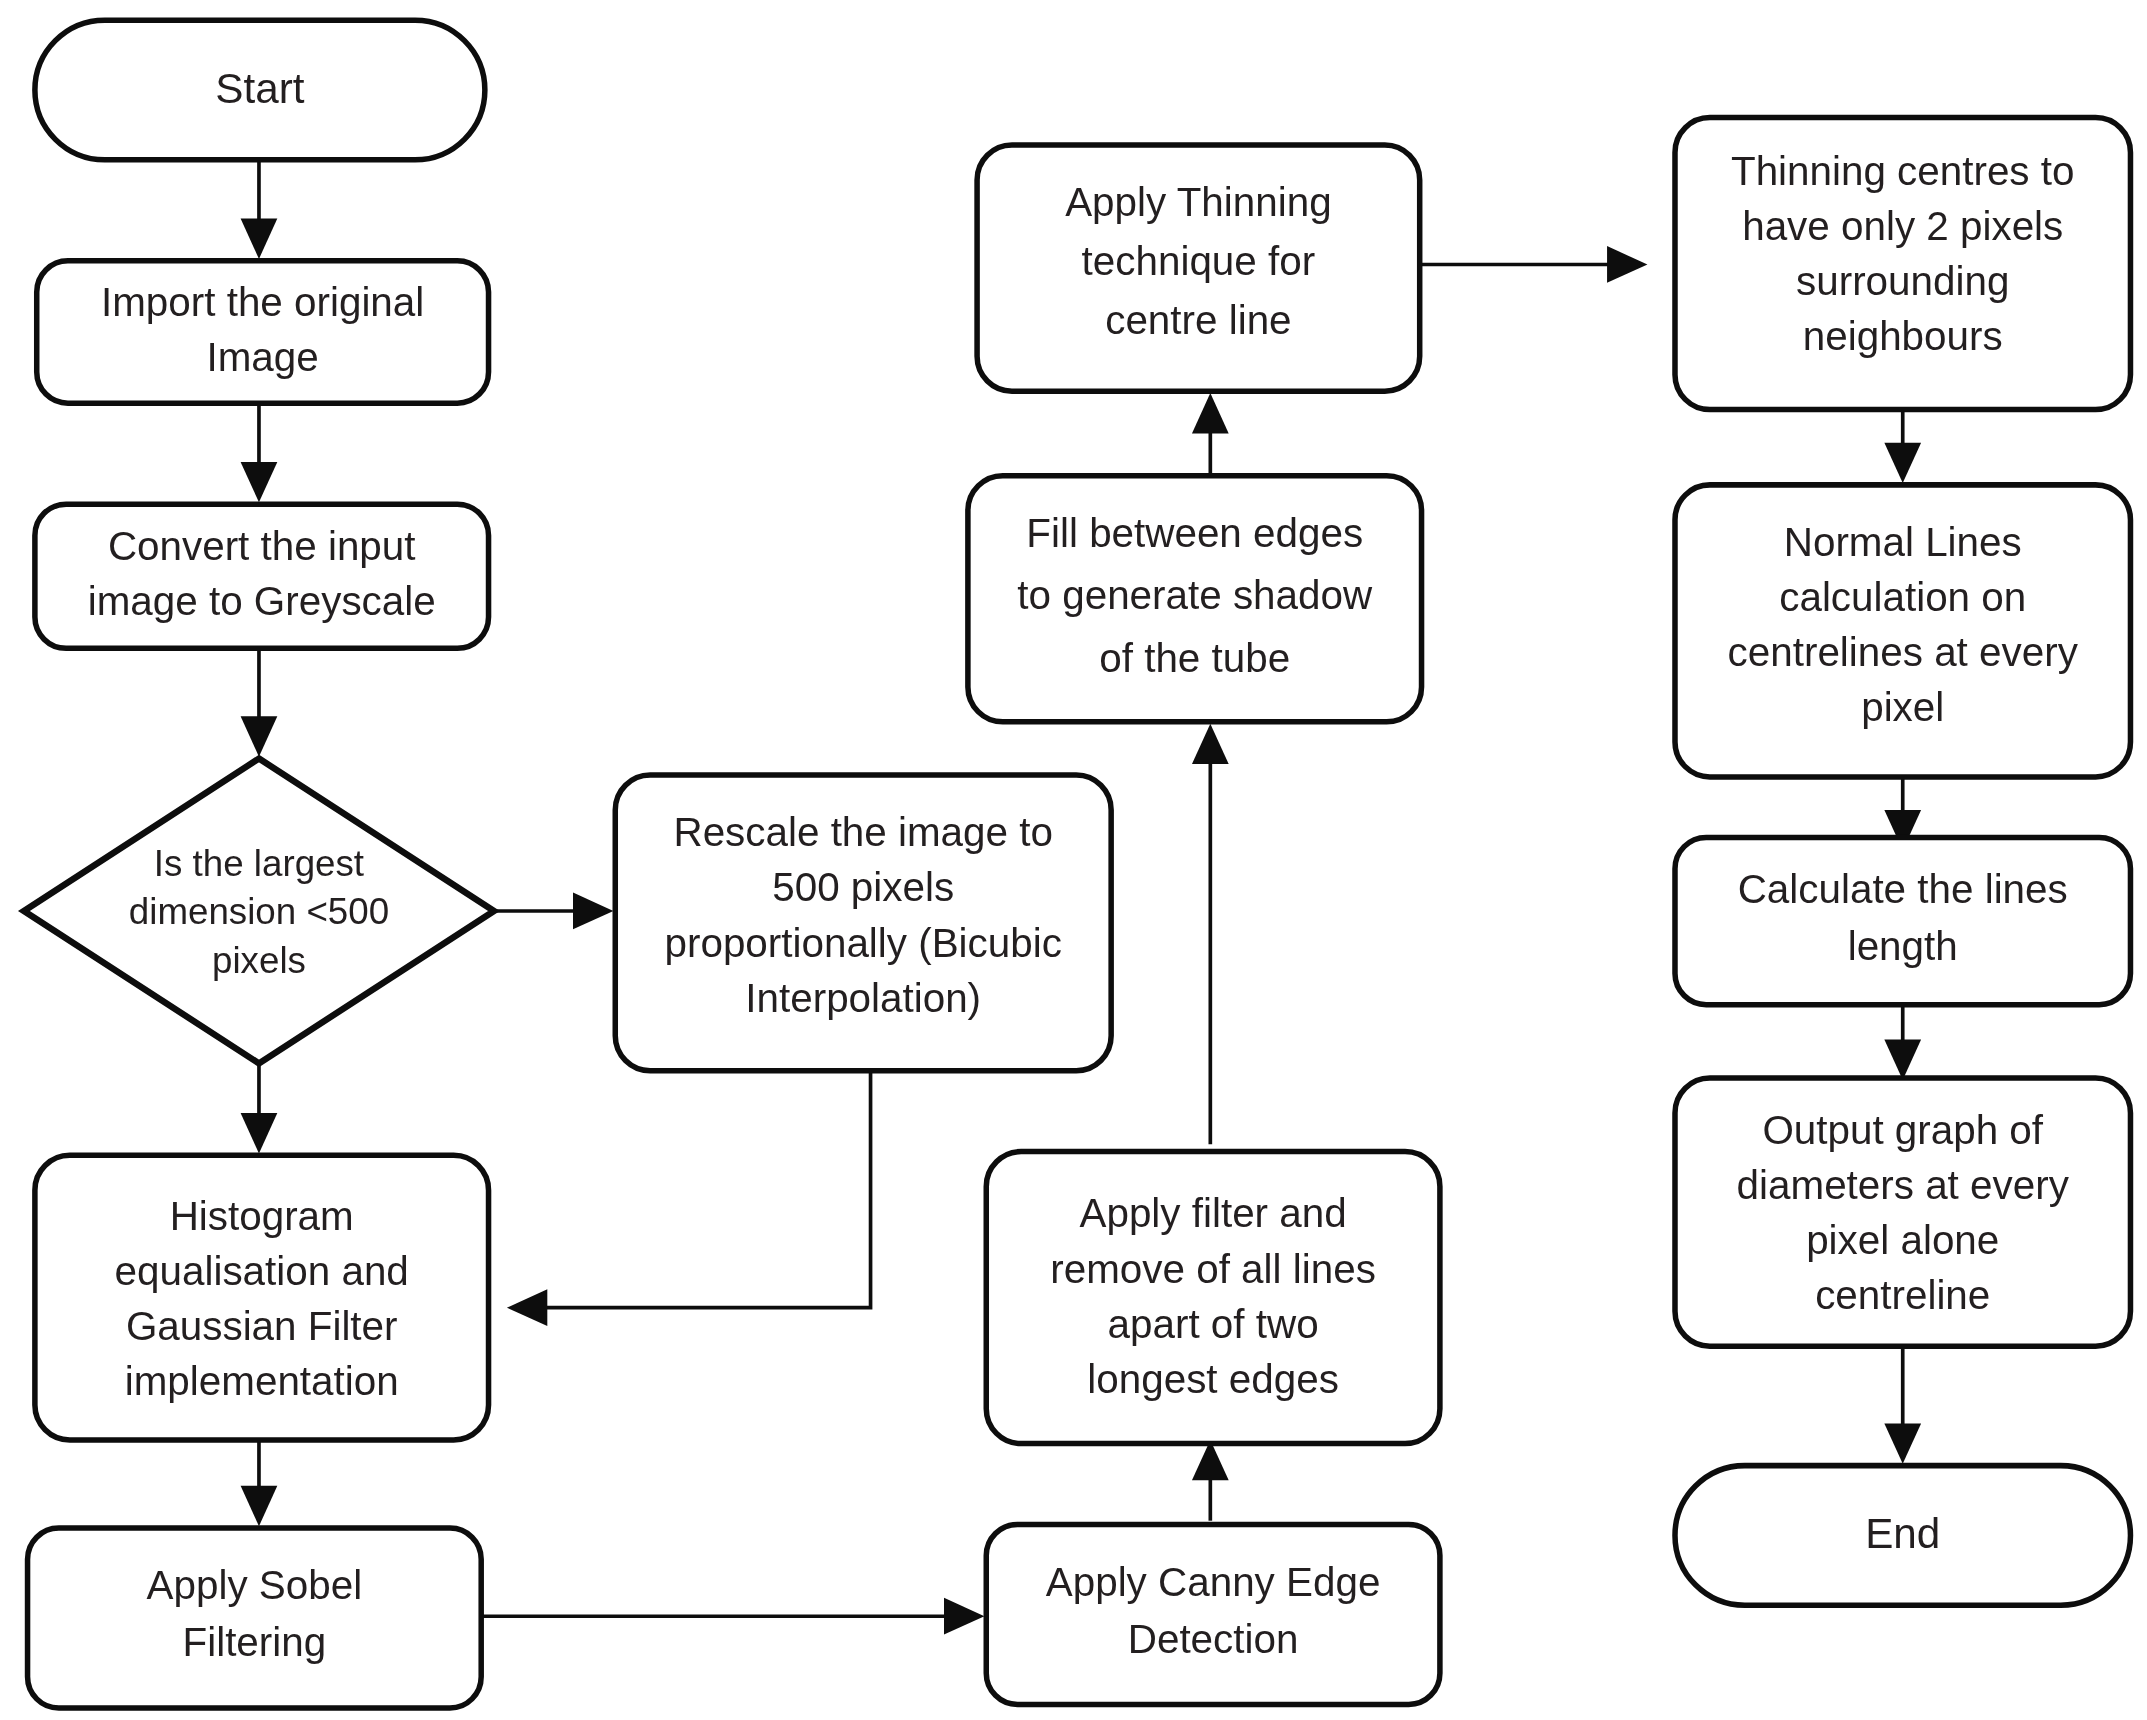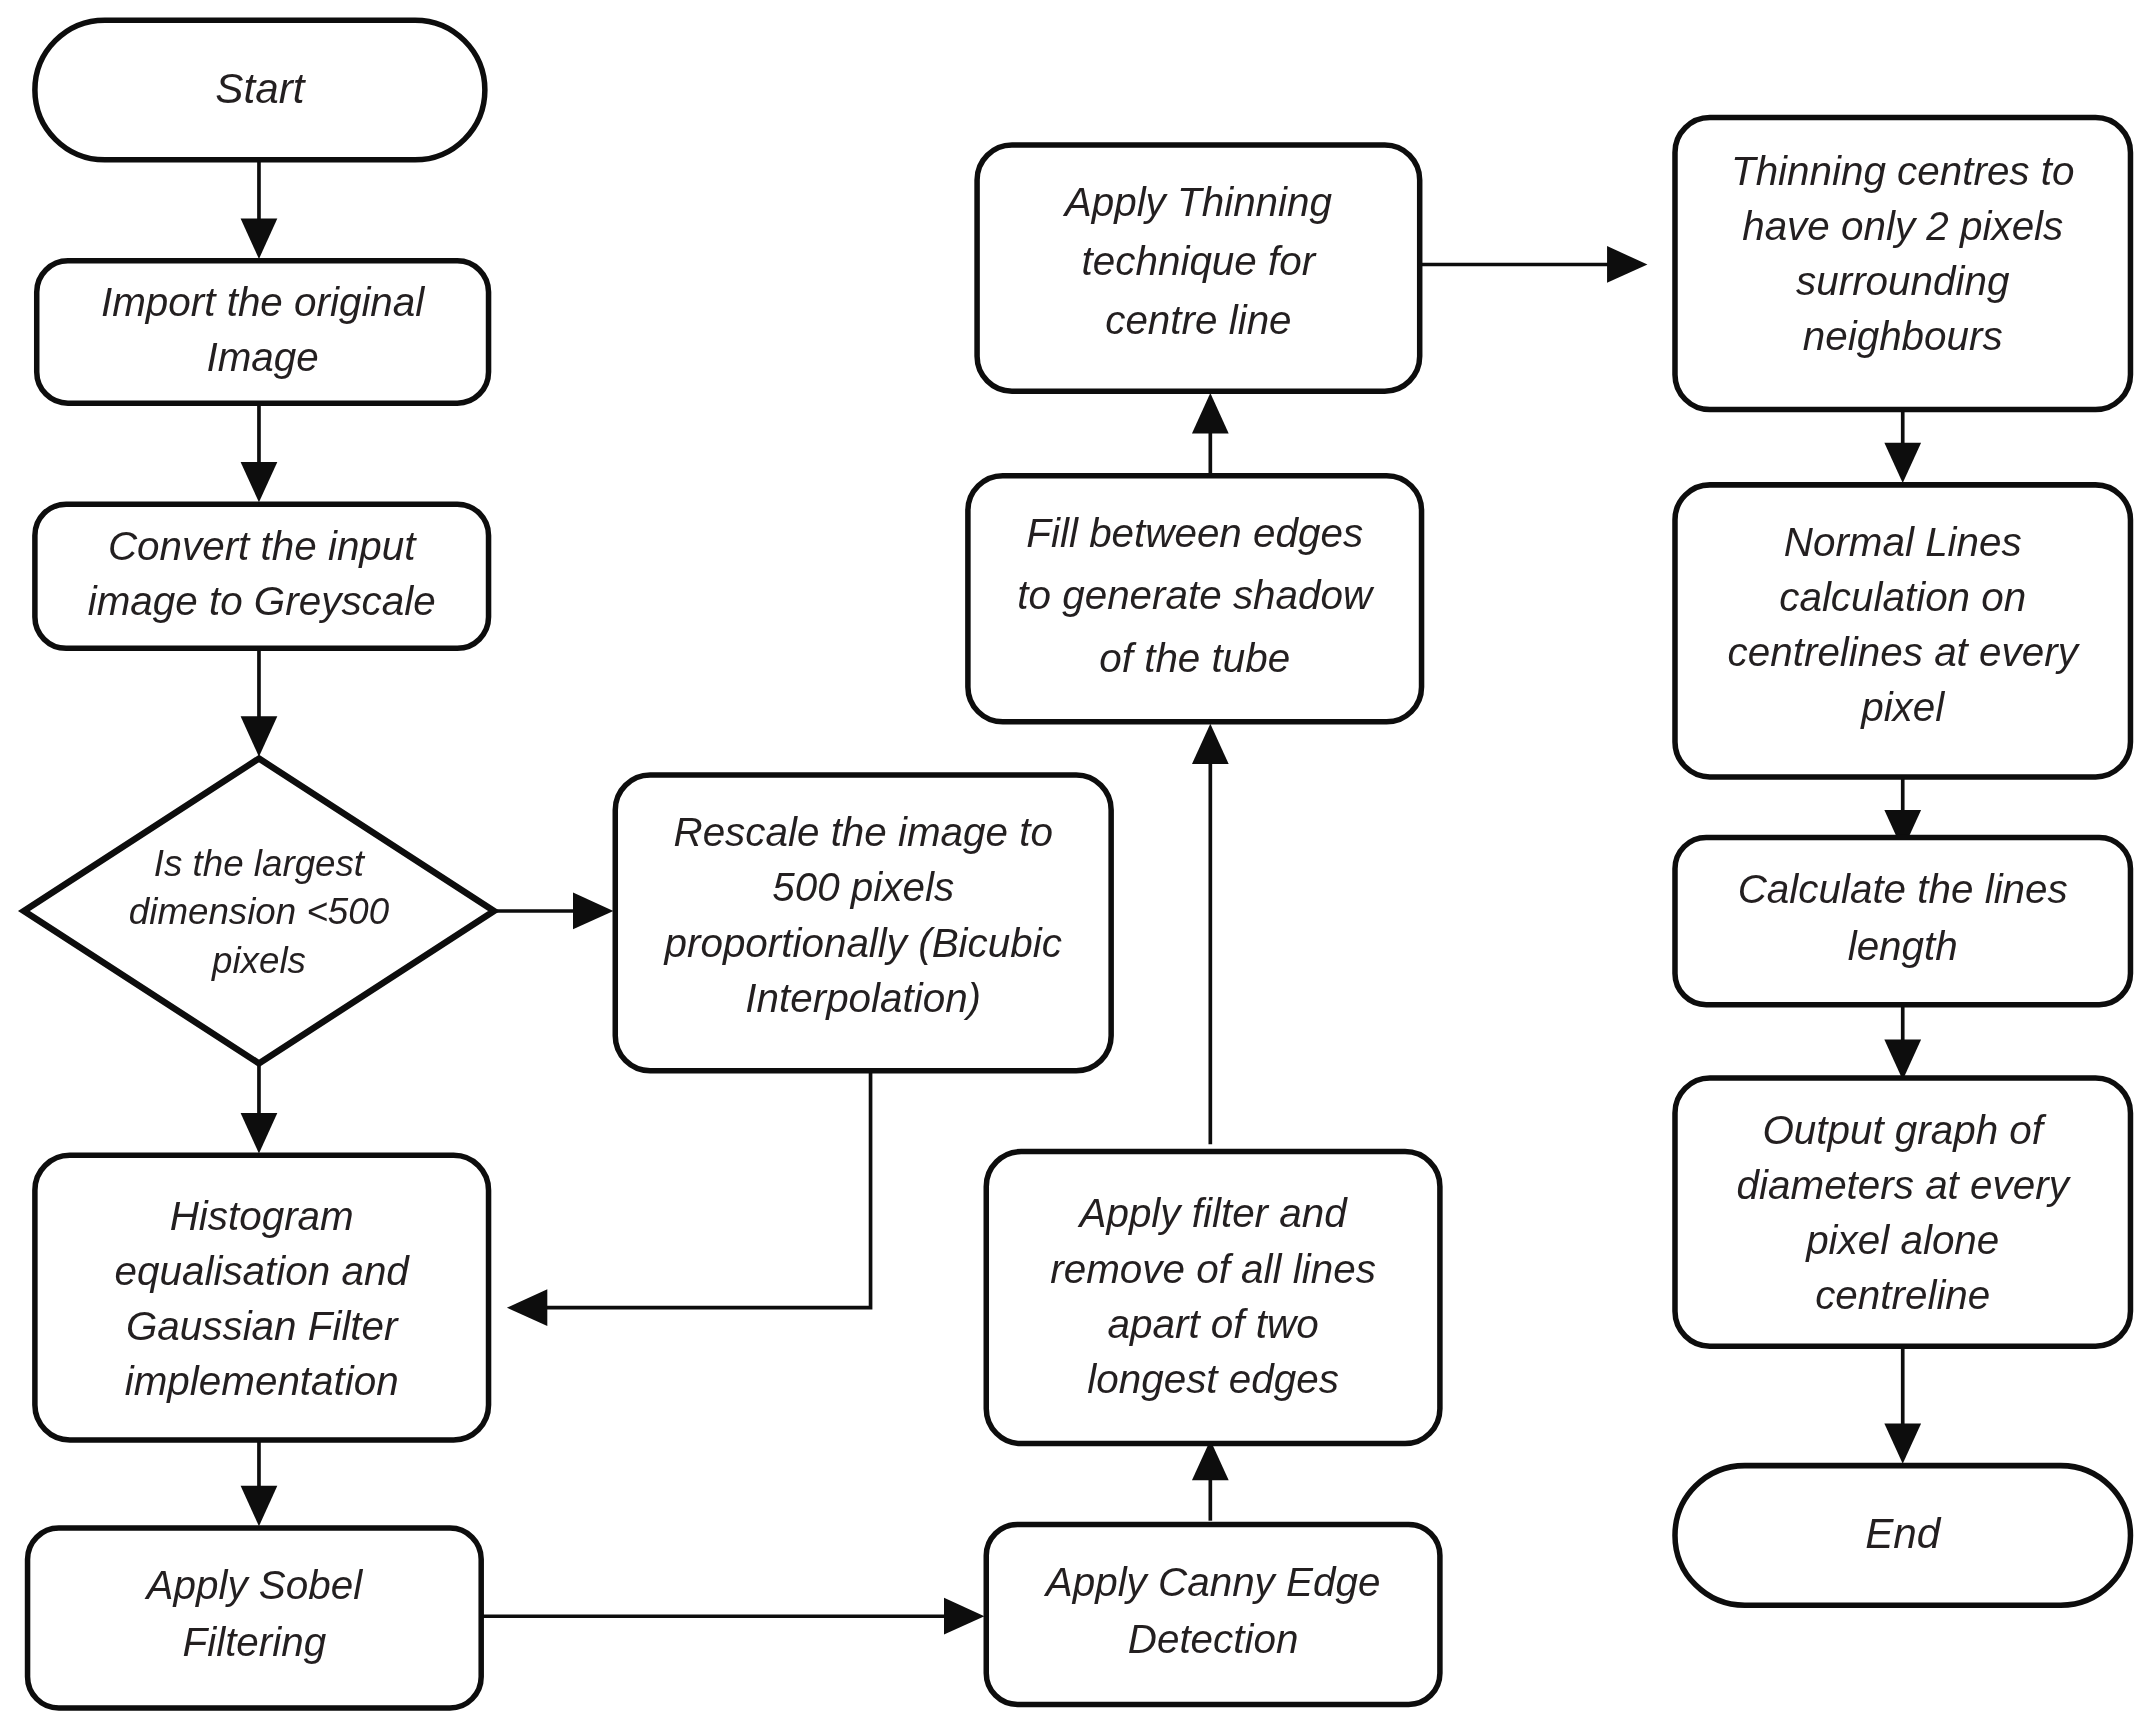--- a/index.html
+++ b/index.html
@@ -18,7 +18,6 @@
     width: 2147px;
     height: 1720px;
     background: #ffffff;
-    font-style: italic;
   }
   svg.flow-canvas {
     display: block;

